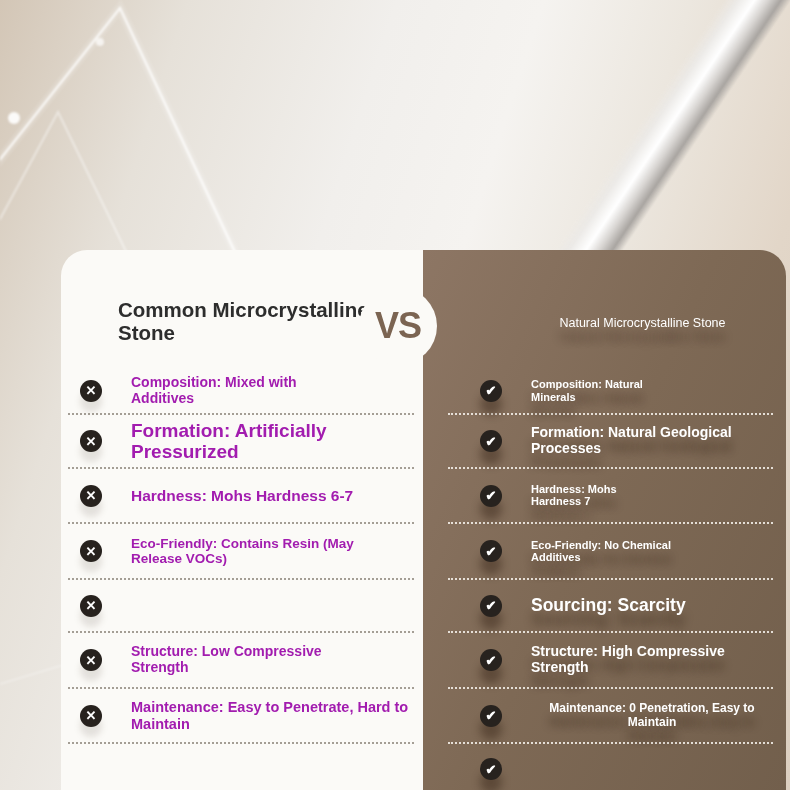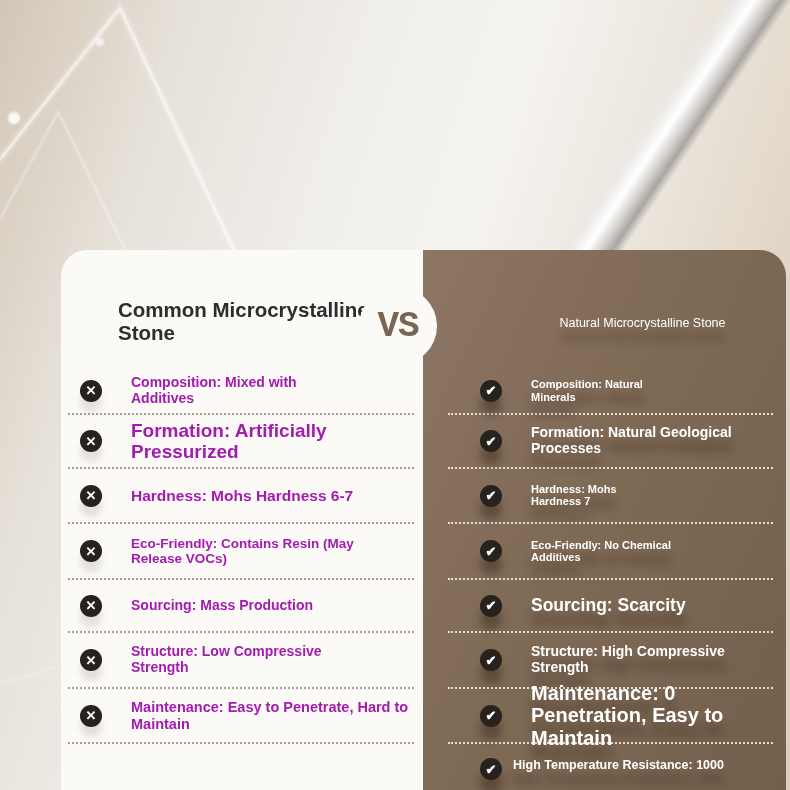--- a/index.html
+++ b/index.html
@@ -36,7 +36,7 @@
   .vs-circle {
     position:absolute; left:359px; top:287px; width:78px; height:78px;
     border-radius:50%; background:#fbfaf7; z-index:6;
-    display:flex; align-items:center; justify-content:center;font-family:Liberation Mono, monospace;
+    display:flex; align-items:center; justify-content:center;
   }
   .vs-circle span {
     font-size:36px; font-weight:800; color:#7b6452; letter-spacing:-1px;

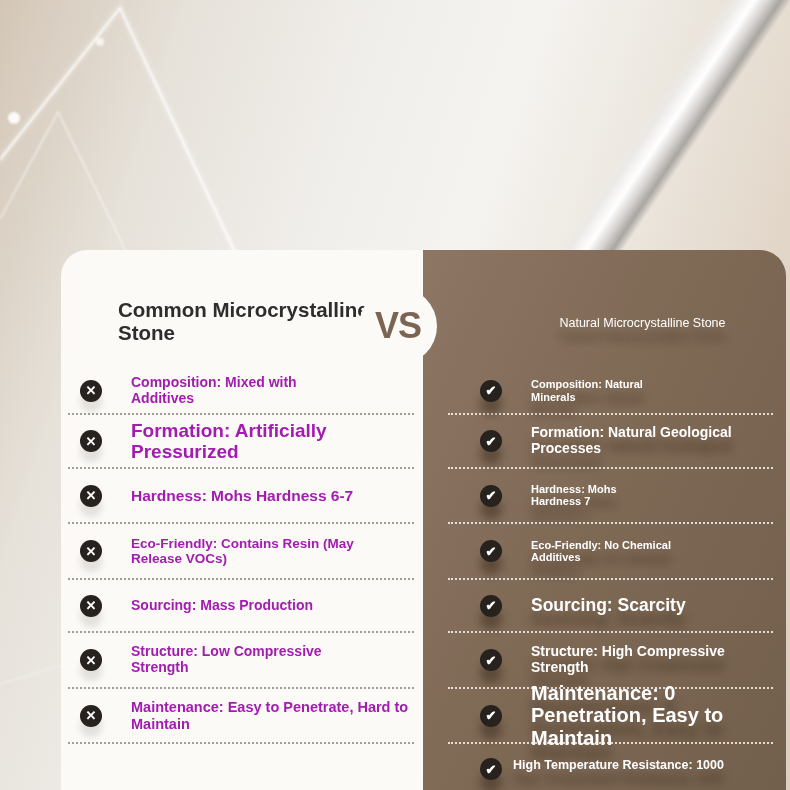--- a/index.html
+++ b/index.html
@@ -148,7 +148,6 @@
       </div>
       <div class="row">
         <span class="ic">✕</span>
-        <span class="txt">Sourcing: Mass Production</span>
       </div>
       <div class="row">
         <span class="ic">✕</span>

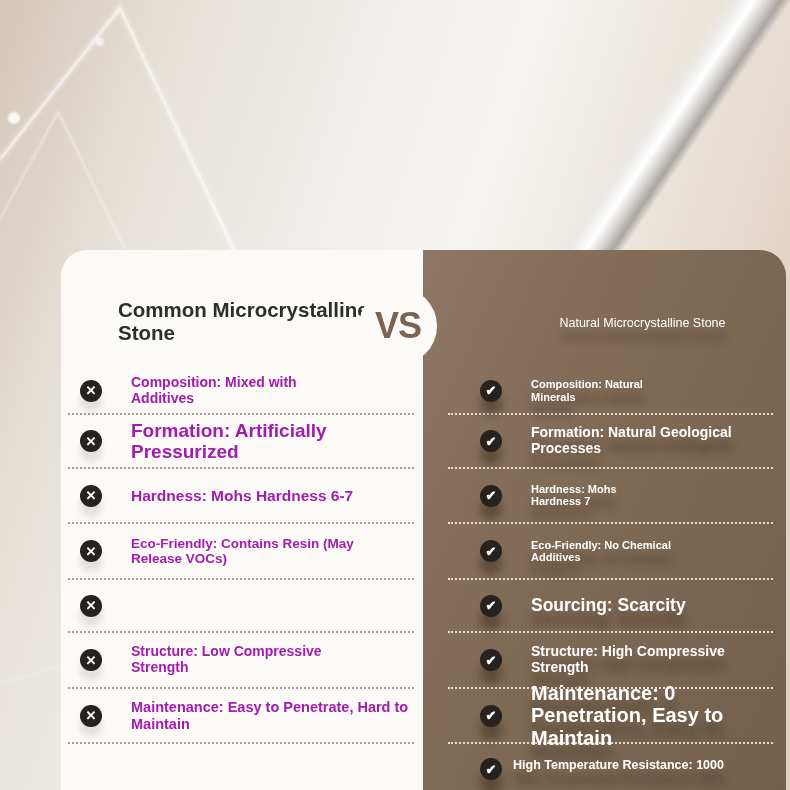--- a/index.html
+++ b/index.html
@@ -100,7 +100,7 @@
   .list-right .row:nth-child(4) .txt { max-width:185px; }
   .list-right .row:nth-child(5) .txt { font-size:17.5px; font-weight:700; }
   .list-right .row:nth-child(6) .txt { max-width:208px; font-size:14px; }
-  .list-right .row:nth-child(7) .txt { max-width:258px; font-size:20px; }
+  .list-right .row:nth-child(7) .txt { max-width:258px; font-size:12px;text-align:center; }
   .list-right .row:nth-child(8) .txt { font-size:12.5px; }
   .list-right .row:nth-child(8) .ic  { margin-right:11px; }
 

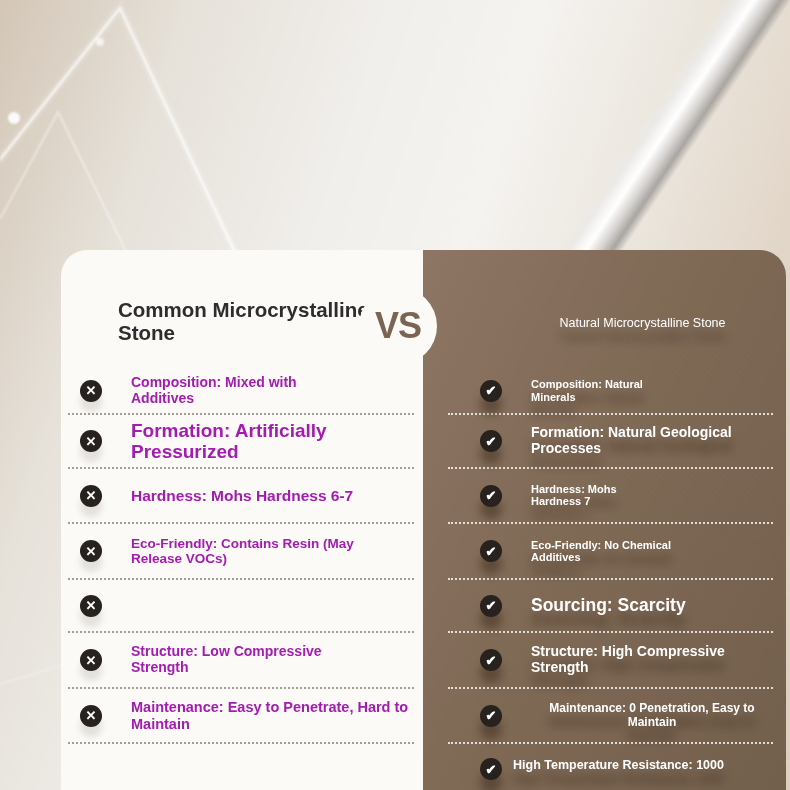--- a/index.html
+++ b/index.html
@@ -193,7 +193,6 @@
       </div>
       <div class="row">
         <span class="ic">✔</span>
-        <span class="txt">High Temperature Resistance: 1000</span>
       </div>
     </div>
   </div>

